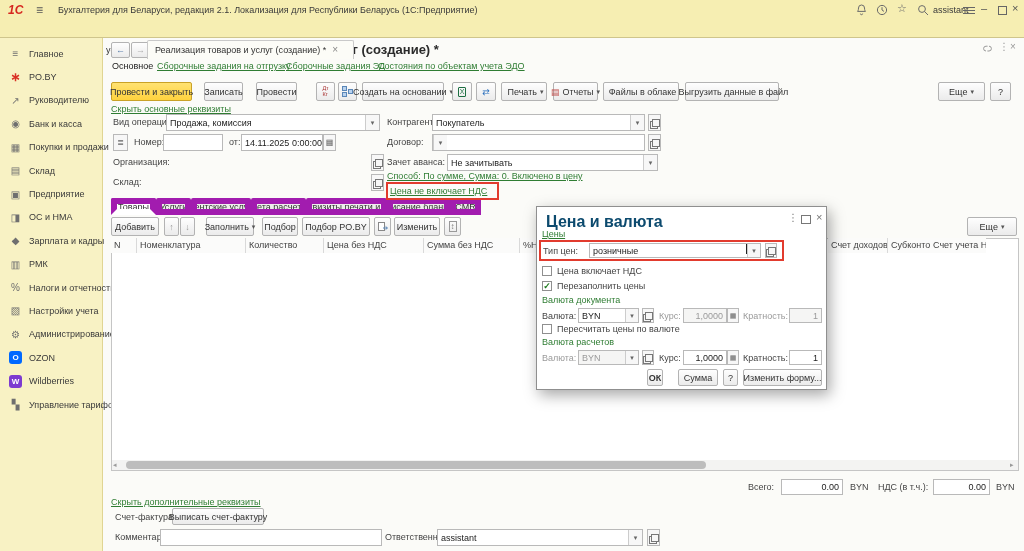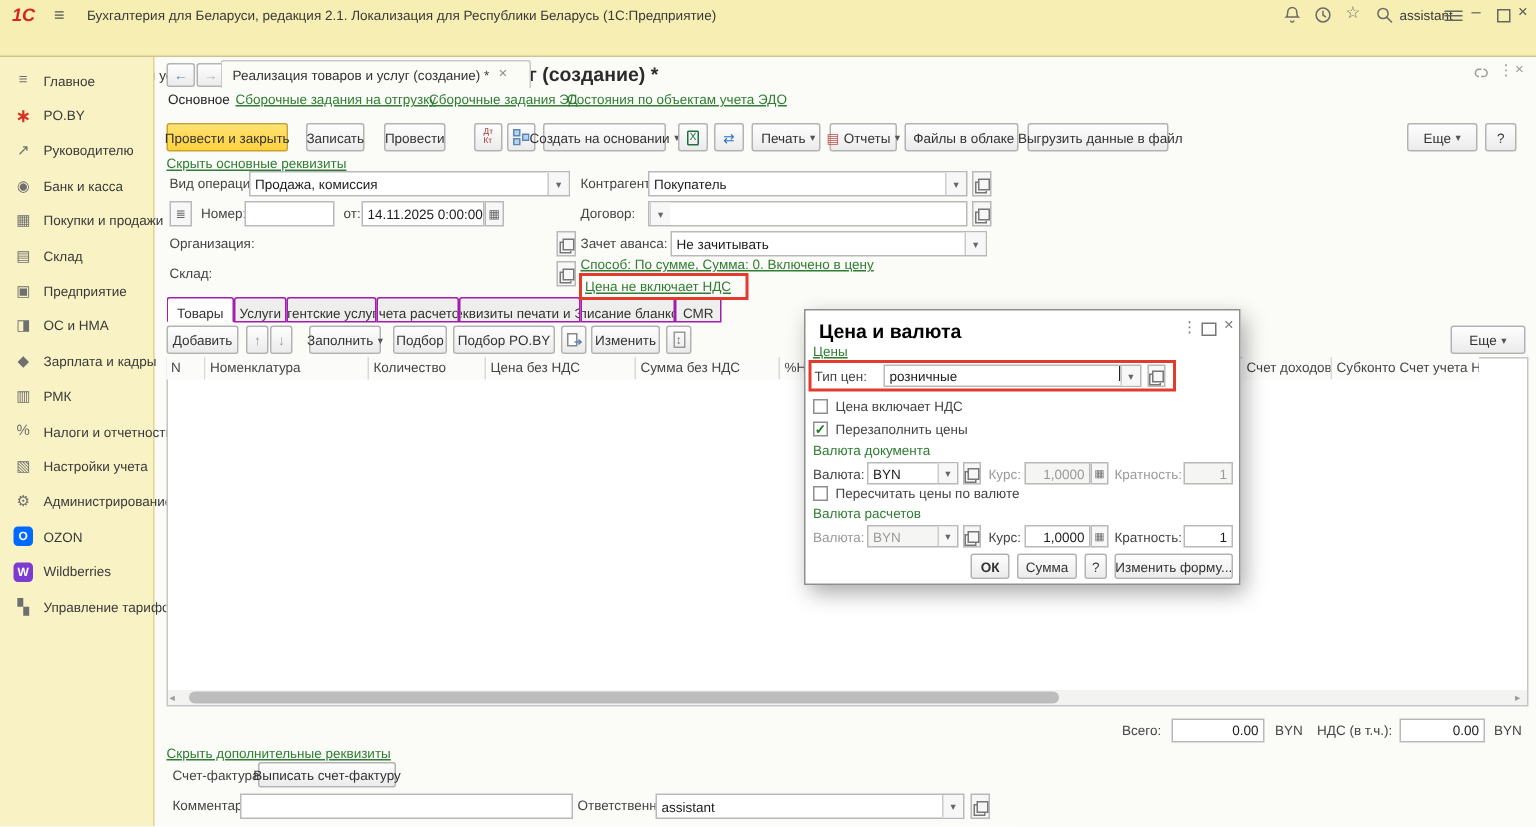--- a/index.html
+++ b/index.html
@@ -32,7 +32,7 @@
   .btn{position:absolute;height:19px;box-sizing:border-box;display:flex;align-items:center;justify-content:center;gap:3px;padding:0 7px;background:linear-gradient(#fefefe,#ebebeb);border:1px solid #b3b3b3;border-radius:2px;color:#333;white-space:nowrap;cursor:pointer}
   .ybtn{background:linear-gradient(#ffe272,#ffd23e);border-color:#c9a227}
   .car{font-size:7px;color:#555}
-  .tab{position:absolute;top:198px;height:17px;box-sizing:border-box;display:flex;align-items:flex-end;justify-content:center;background:#eeeeec;border:1px solid #a21caf;border-radius:2px 2px 0 0;color:#333;white-space:nowrap;overflow:hidden}
+  .tab{position:absolute;top:198px;height:17px;box-sizing:border-box;display:flex;align-items:center;justify-content:center;background:#eeeeec;border:6px solid #a21caf;border-radius:2px 2px 0 0;color:#333;white-space:nowrap;overflow:hidden}
   .tab.act{background:#fff;border-bottom-color:#fff;z-index:2}
   .thc{position:absolute;top:238px;height:15px;box-sizing:border-box;border-right:1px solid #d9d9d9;background:#fbfbfa;line-height:15px;padding:0 3px;color:#444;overflow:hidden;white-space:nowrap}
   .cb{position:absolute;width:10px;height:10px;border:1px solid #8f8f8f;background:#fff;box-sizing:border-box;display:flex;align-items:center;justify-content:center;font-size:9px;line-height:9px;color:#1c7a1c;font-weight:bold}

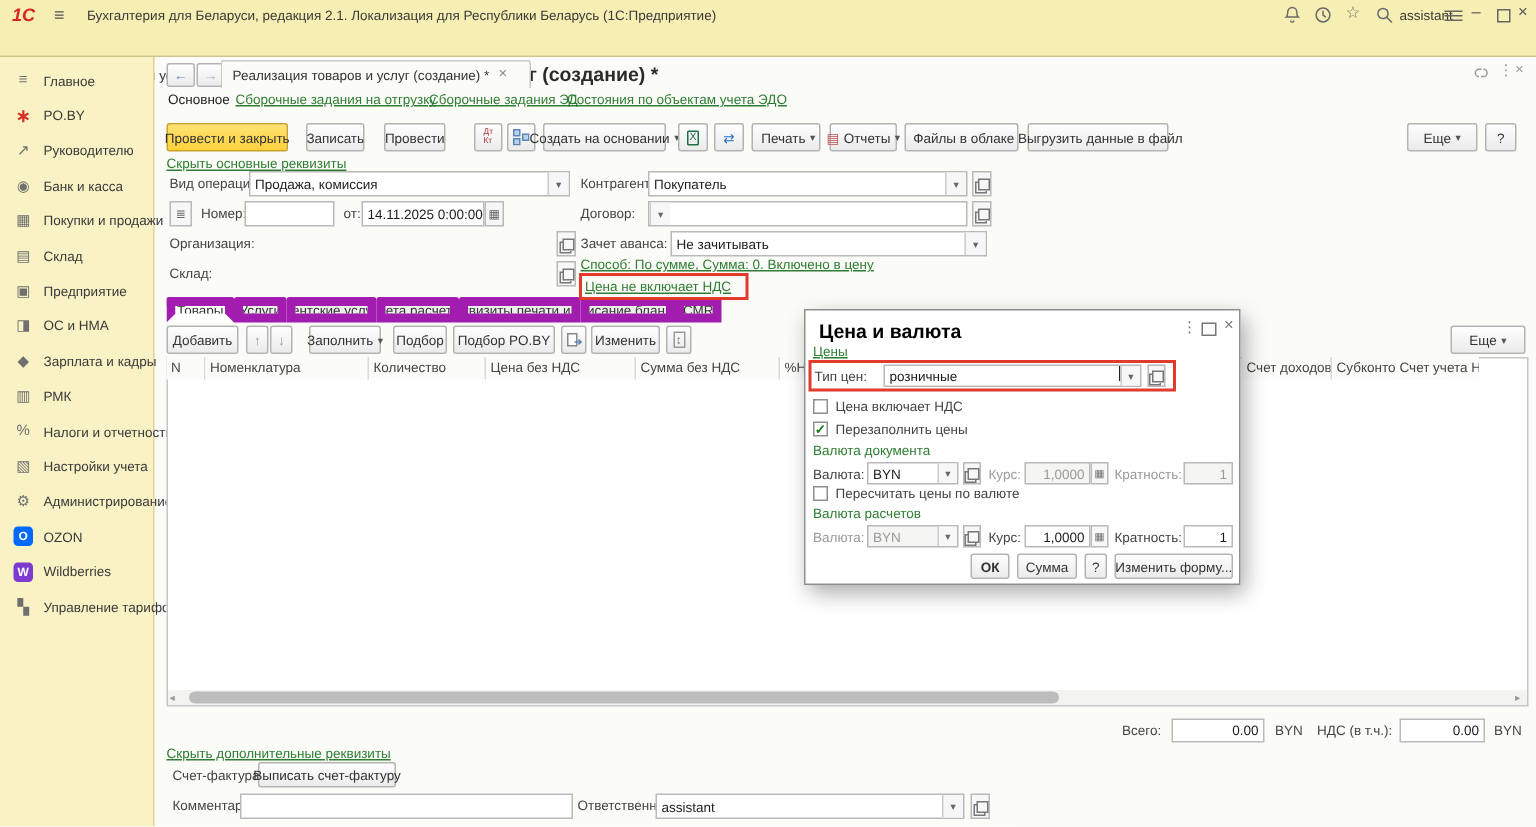--- a/index.html
+++ b/index.html
@@ -416,7 +416,7 @@
     </div>
 
   <div class="dialog">
-    <span class="abs" style="left:9px;top:6px;font-size:13px;font-weight:bold;color:#000000">Цена и валюта</span>
+    <span class="abs" style="left:9px;top:6px;font-size:16px;font-weight:bold;color:#0c4a6e">Цена и валюта</span>
     <span class="abs" style="left:251px;top:5px;color:#777;font-size:10px">⋮</span>
     <span class="abs" style="left:264px;top:8px;width:8px;height:7px;border:1px solid #777"></span>
     <span class="abs" style="left:279px;top:4px;color:#777;font-size:11px">×</span>

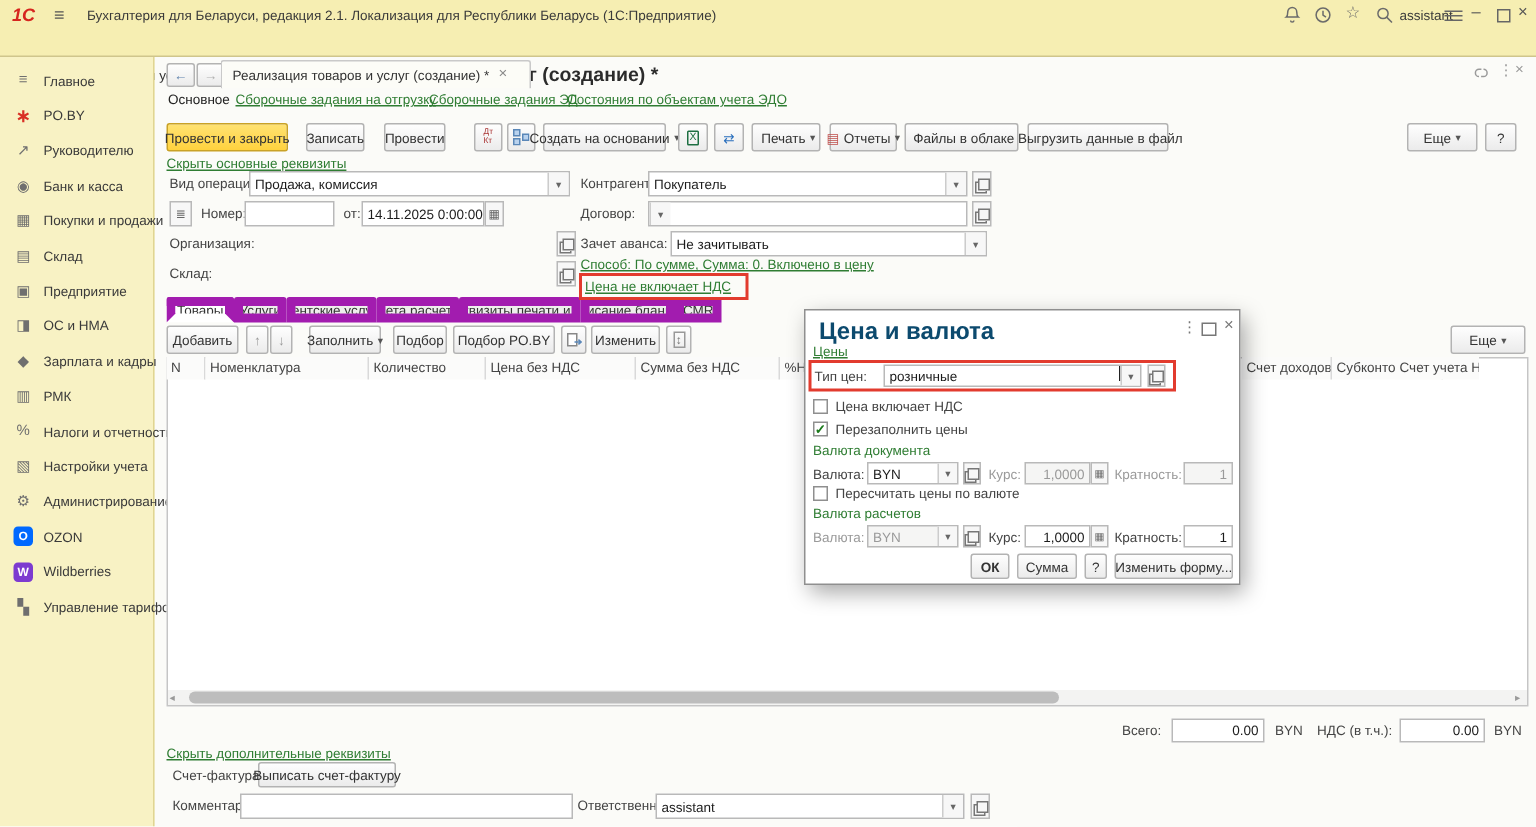--- a/index.html
+++ b/index.html
@@ -487,7 +487,7 @@
         <span class="v r">1</span>
       </div>
 
-    <div class="dbtn ybtn" style="left:110px;top:162px;width:26px;font-weight:bold">
+    <div class="dbtn ybtn" style="left:110px;top:162px;width:16px;font-weight:bold">
         <span>ОК</span>
       </div>
     <div class="dbtn" style="left:141px;top:162px;width:40px">

